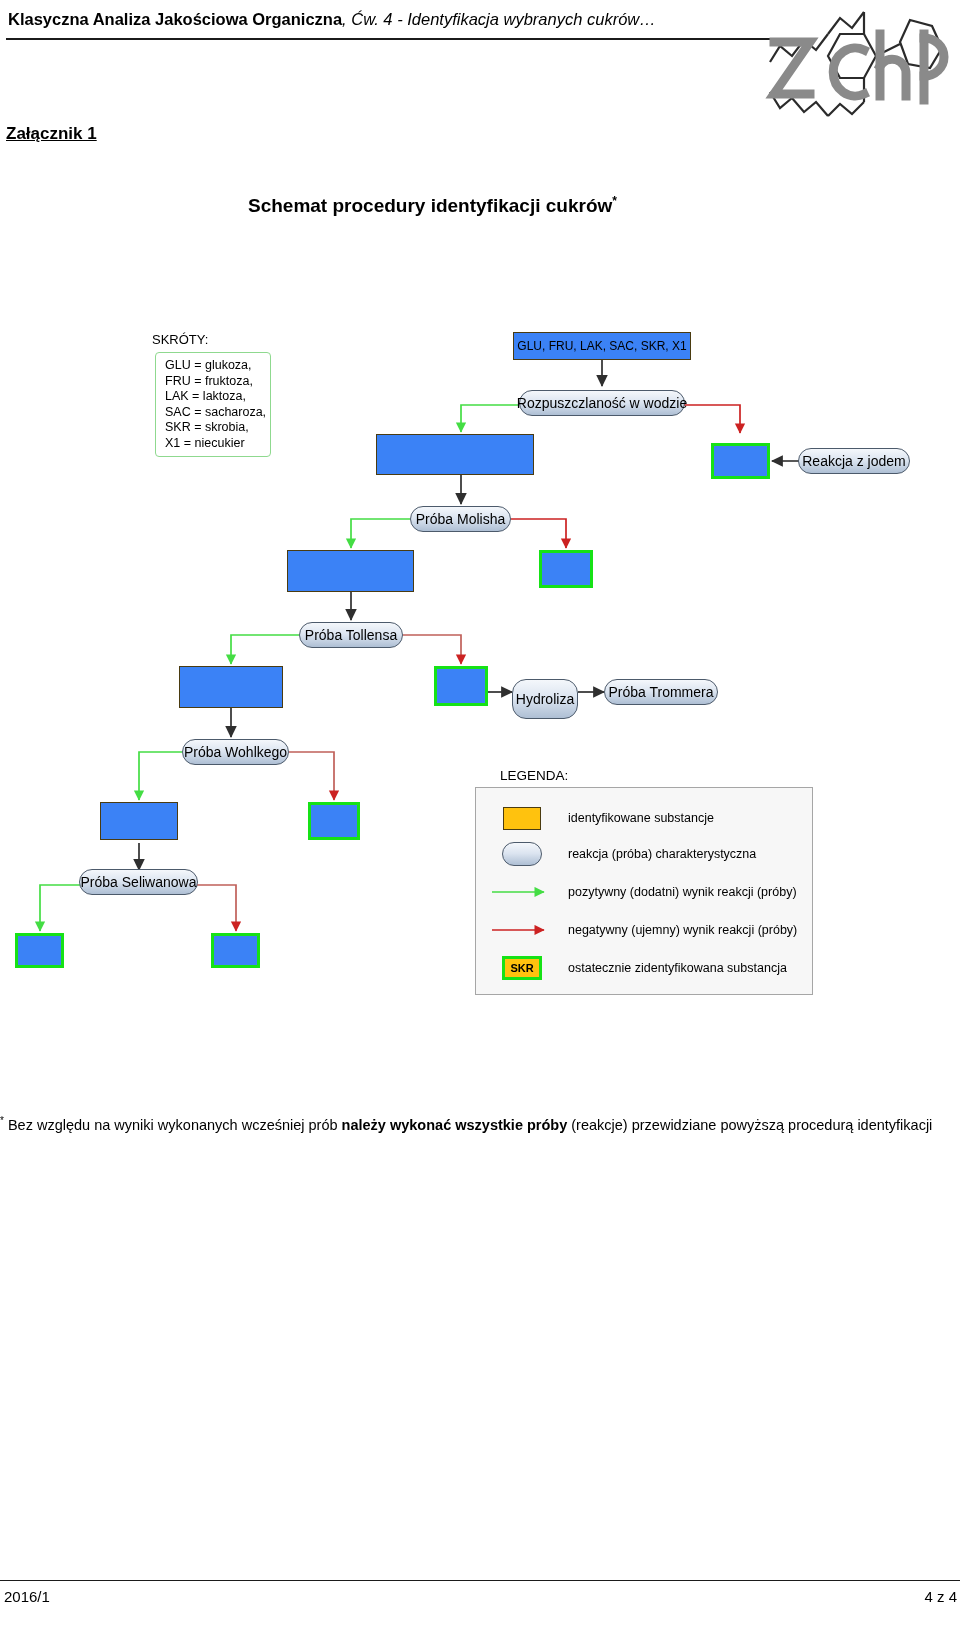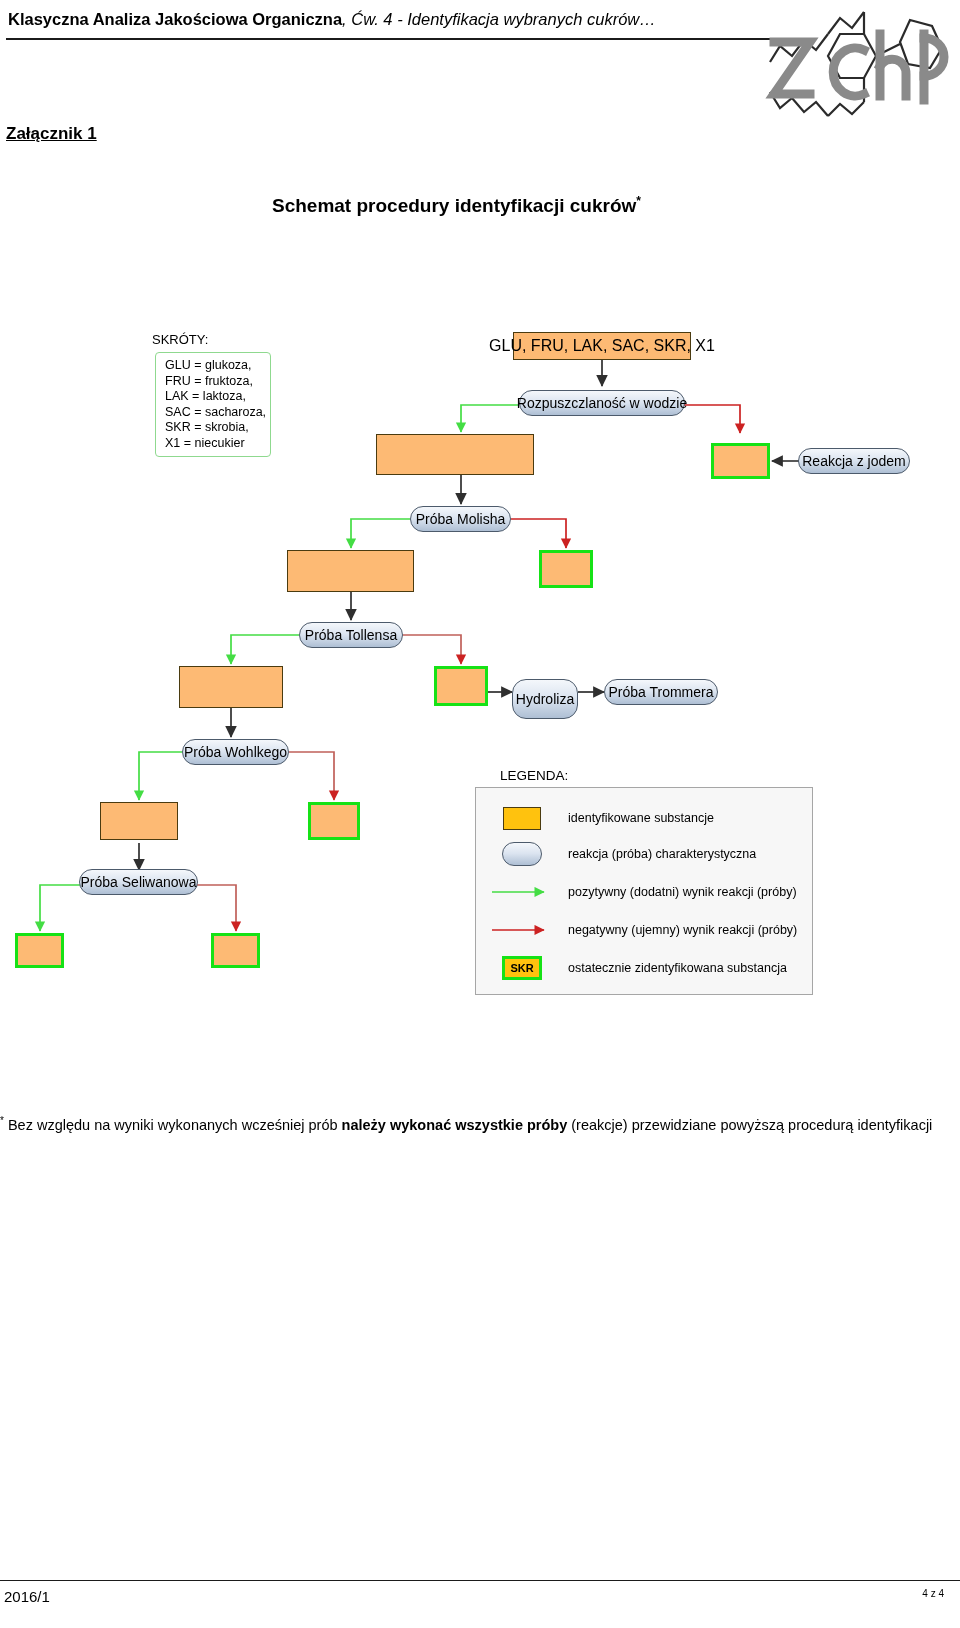--- a/index.html
+++ b/index.html
@@ -73,7 +73,6 @@
     top: 194px;
     font-size: 19px;
     font-weight: bold;
-    margin-left: 24px;
   }
   #scheme-title .star {
     font-size: 12px;

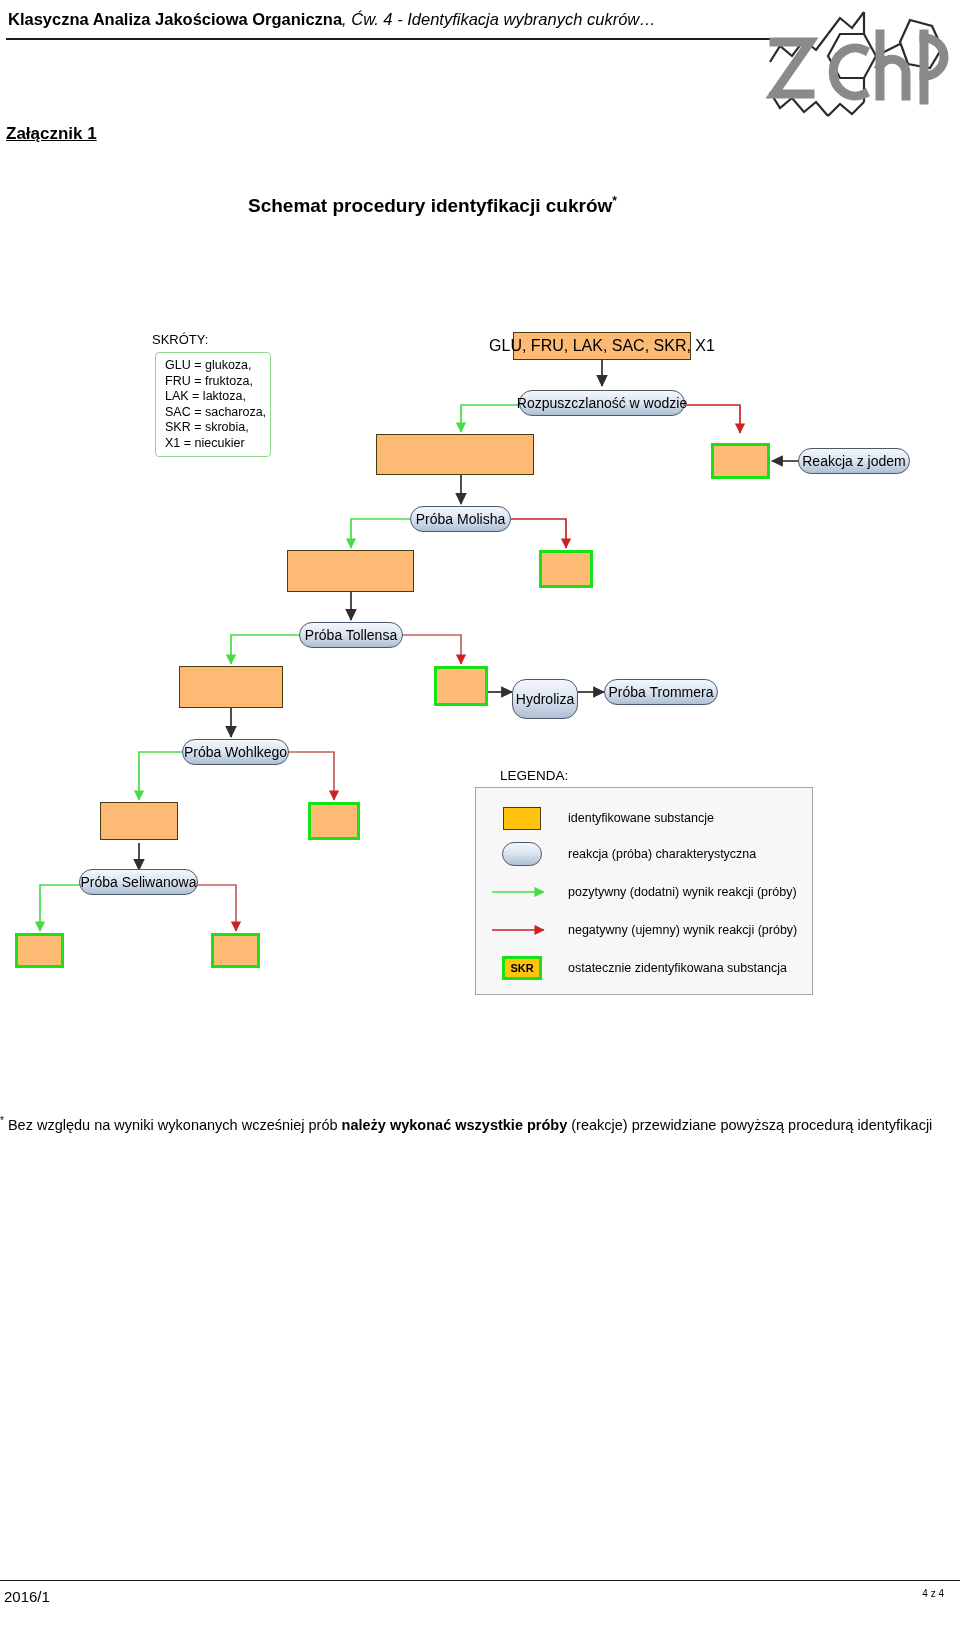--- a/index.html
+++ b/index.html
@@ -99,10 +99,10 @@
   
   .subst {
     position: absolute;
-    background: #fdba74;
+    background: #3b82f6;
     border: 1.6px solid #4a3b10;
     box-sizing: border-box;
-    font-size: 16px;
+    font-size: 12px;
     color: #000;
     display: flex;
     align-items: center;

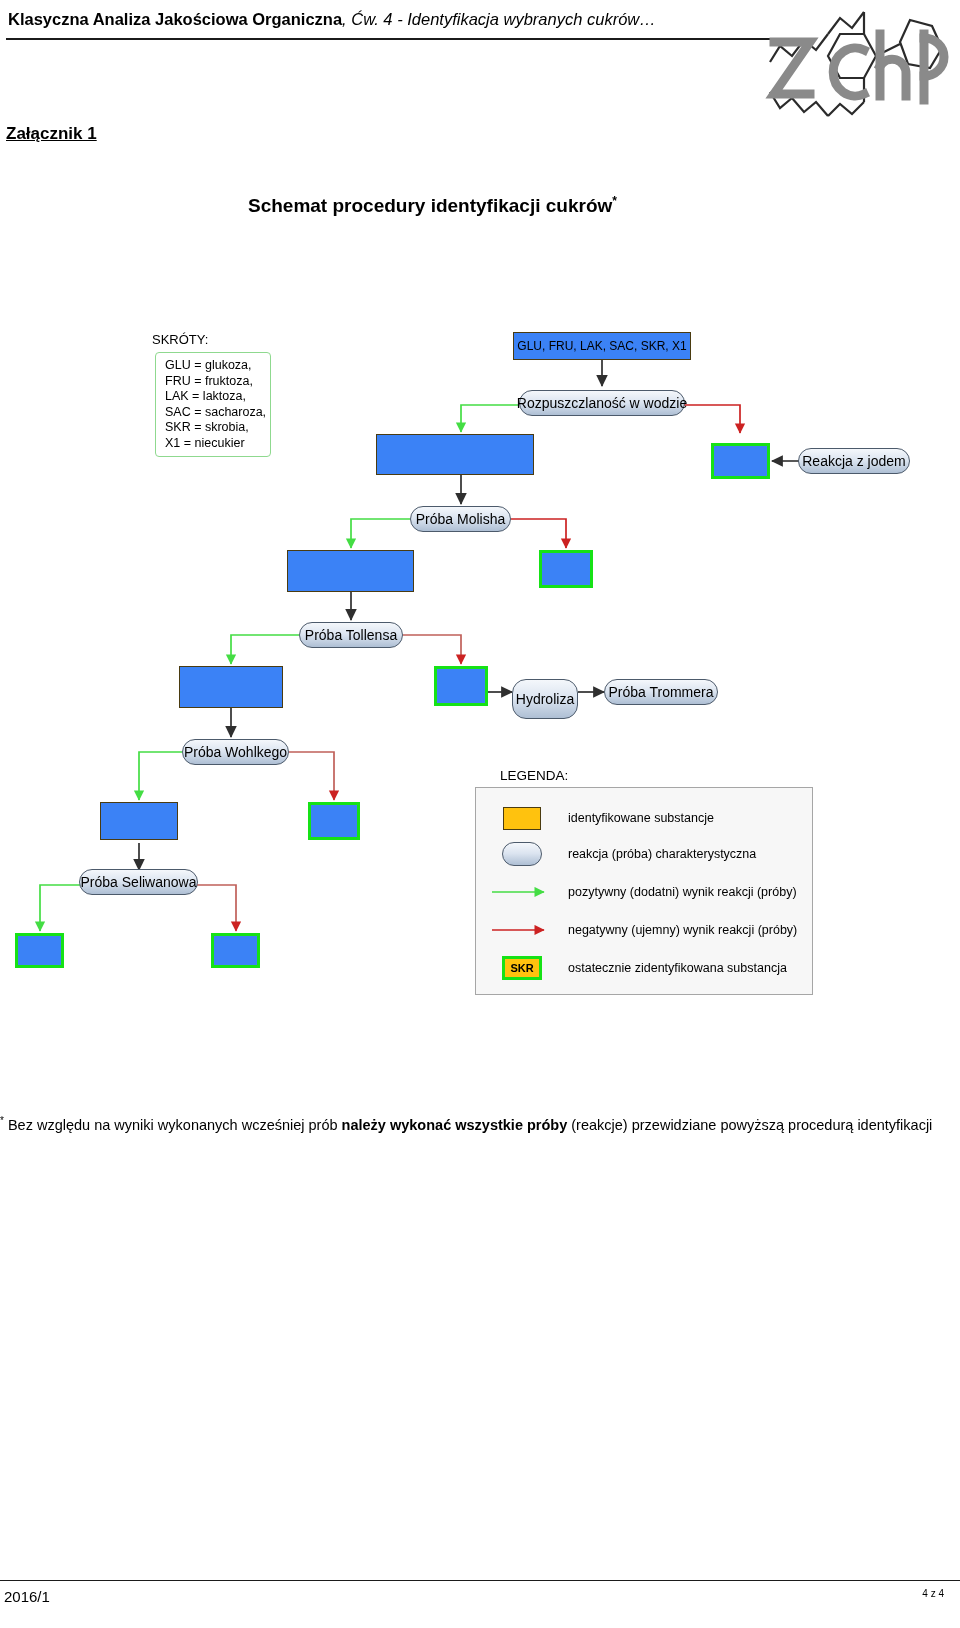--- a/index.html
+++ b/index.html
@@ -251,9 +251,9 @@
   }
   #footer-right {
     position: absolute;
-    right: 16px;
+    right: 3px;
     top: 1588px;
-    font-size: 10px;
+    font-size: 15px;
   }
 </style>
 </head>

